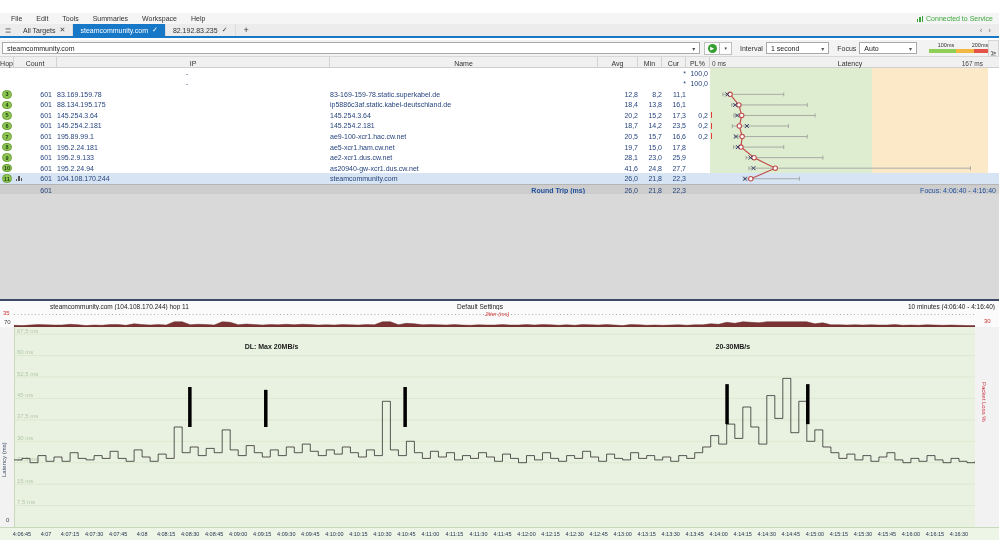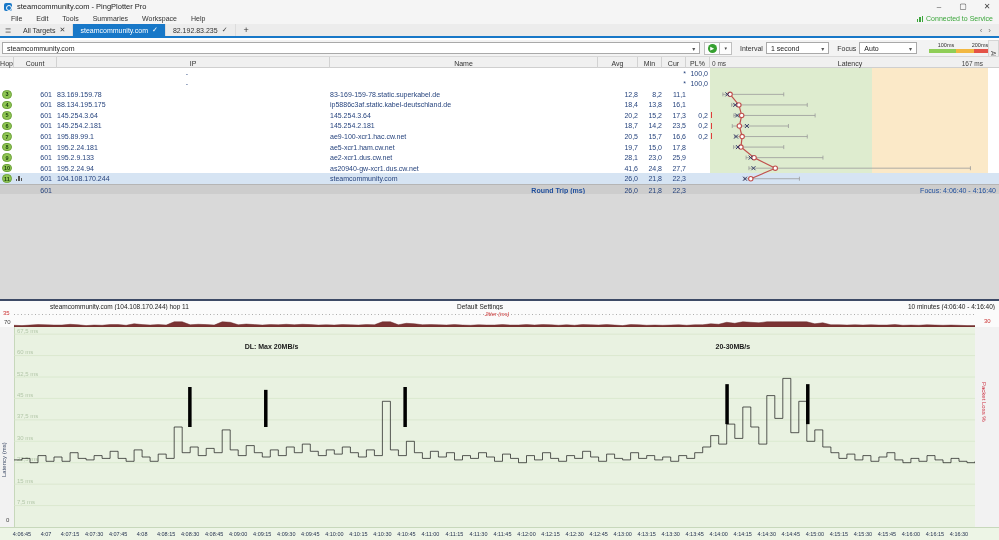--- a/index.html
+++ b/index.html
@@ -104,15 +104,6 @@
 
 <div class="app">
 
-  <div class="titlebar">
-    <span class="app-icon"></span>
-    <span class="title-text">steamcommunity.com - PingPlotter Pro</span>
-    <div class="win-controls">
-      <span class="win-btn">–</span>
-      <span class="win-btn">▢</span>
-      <span class="win-btn">✕</span>
-    </div>
-  </div>
 
   <div class="menubar">
     <span class="menu-item">File</span>

